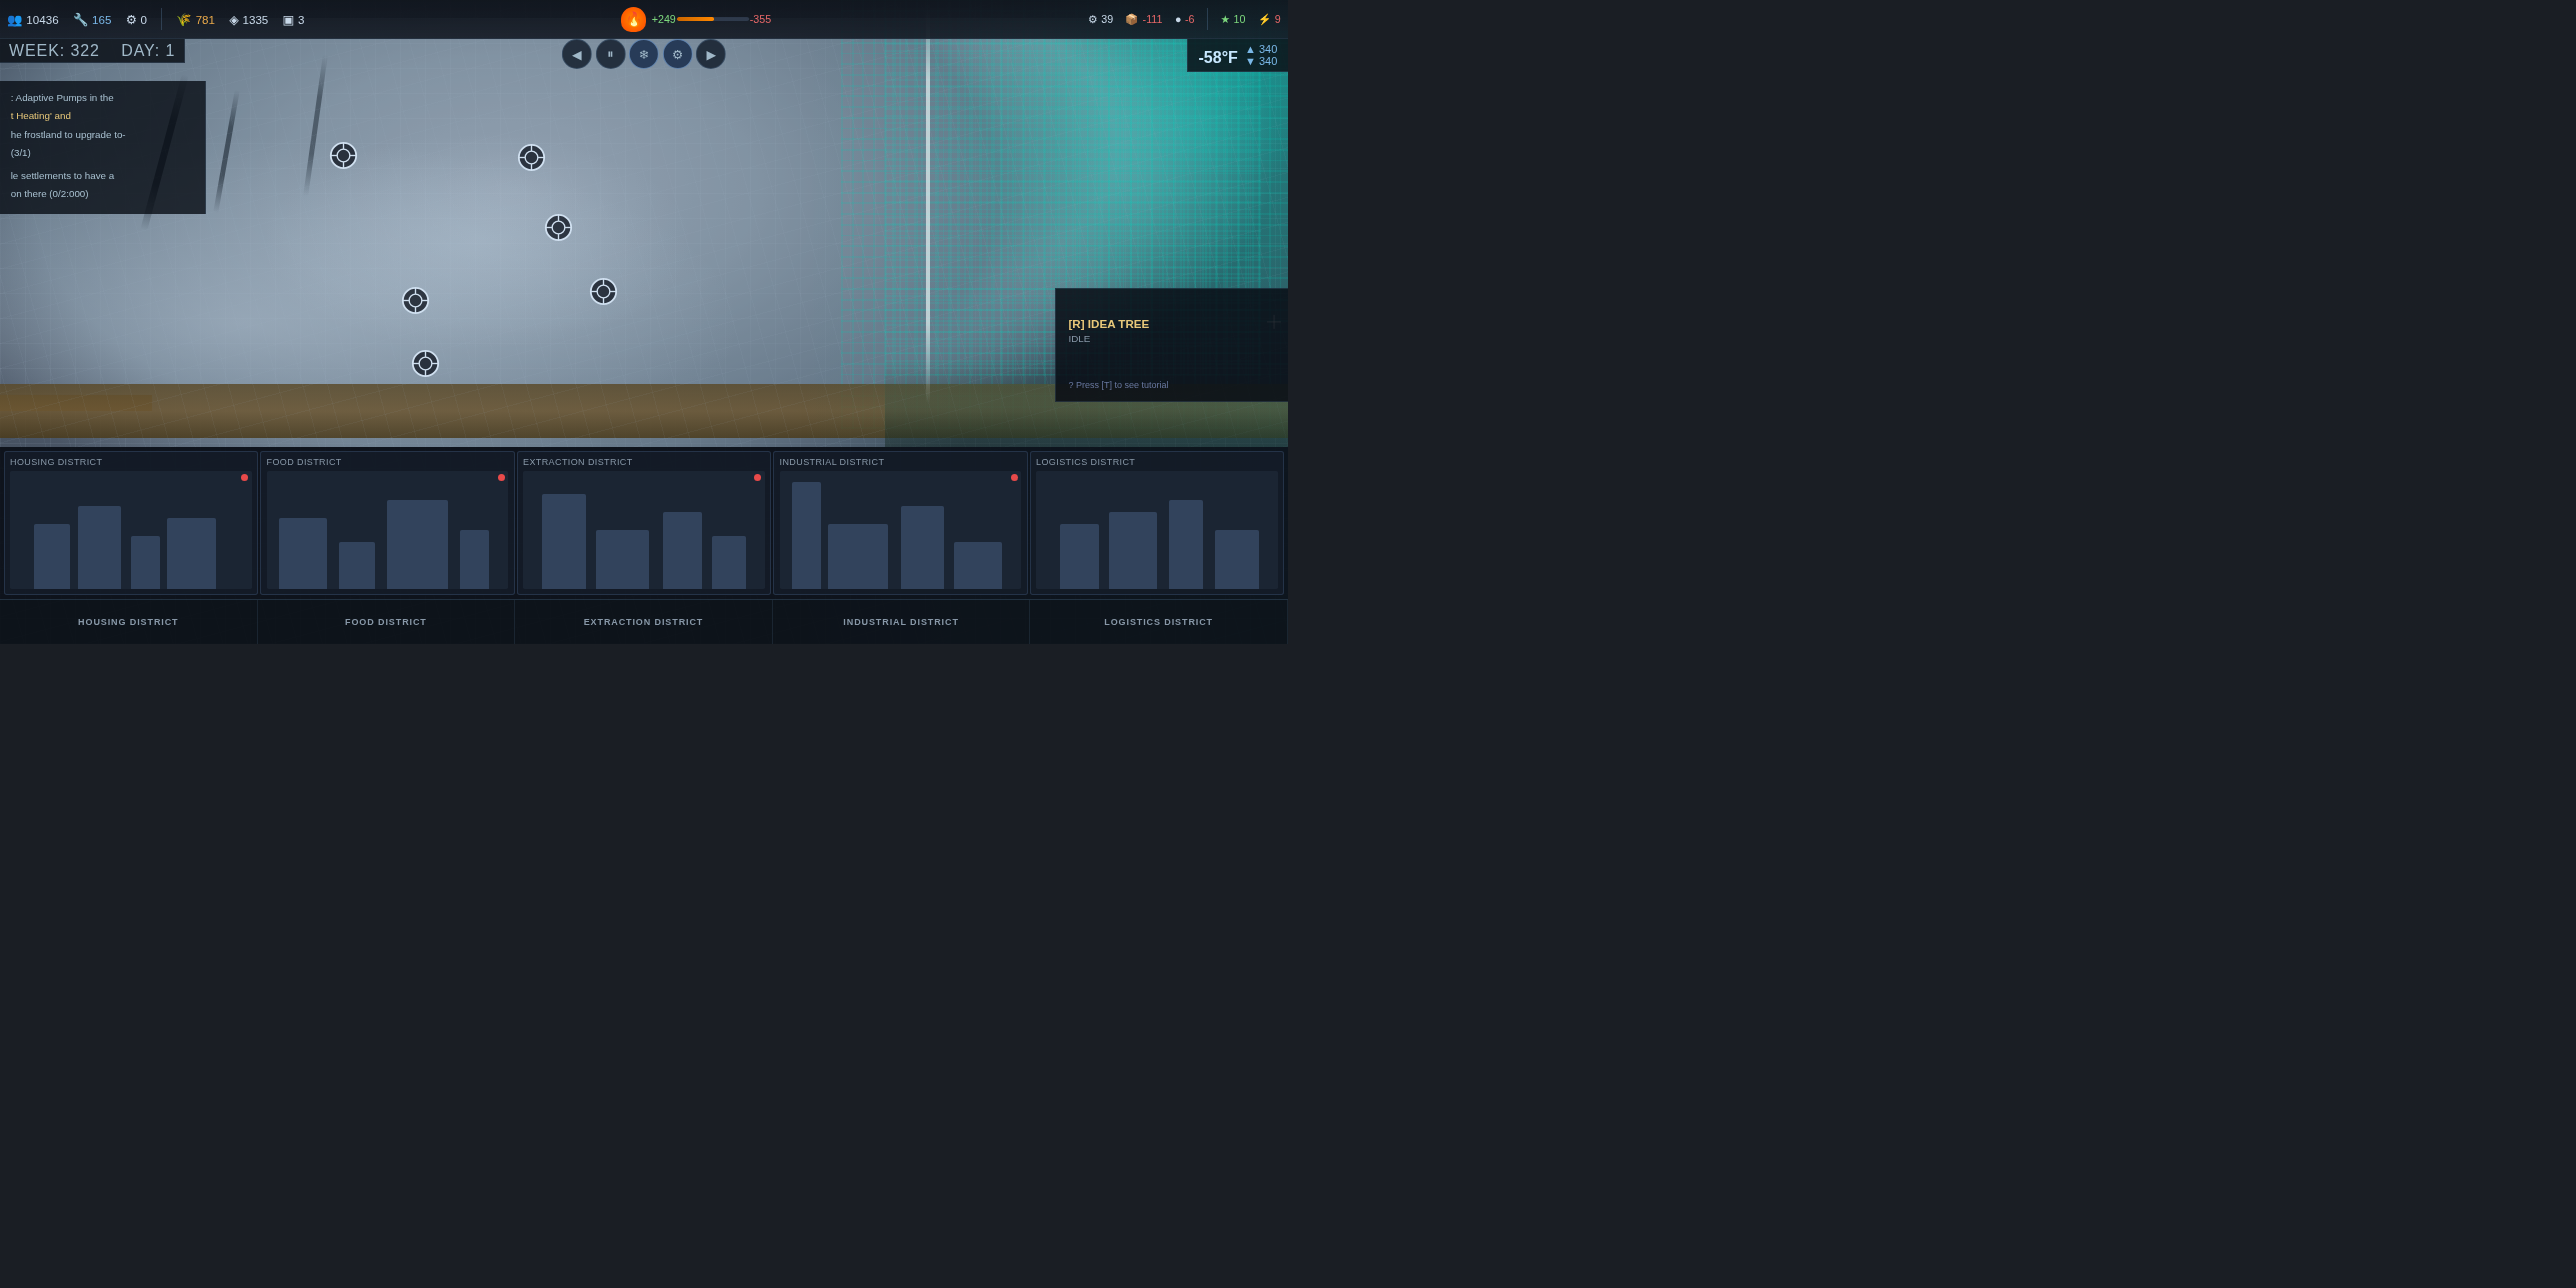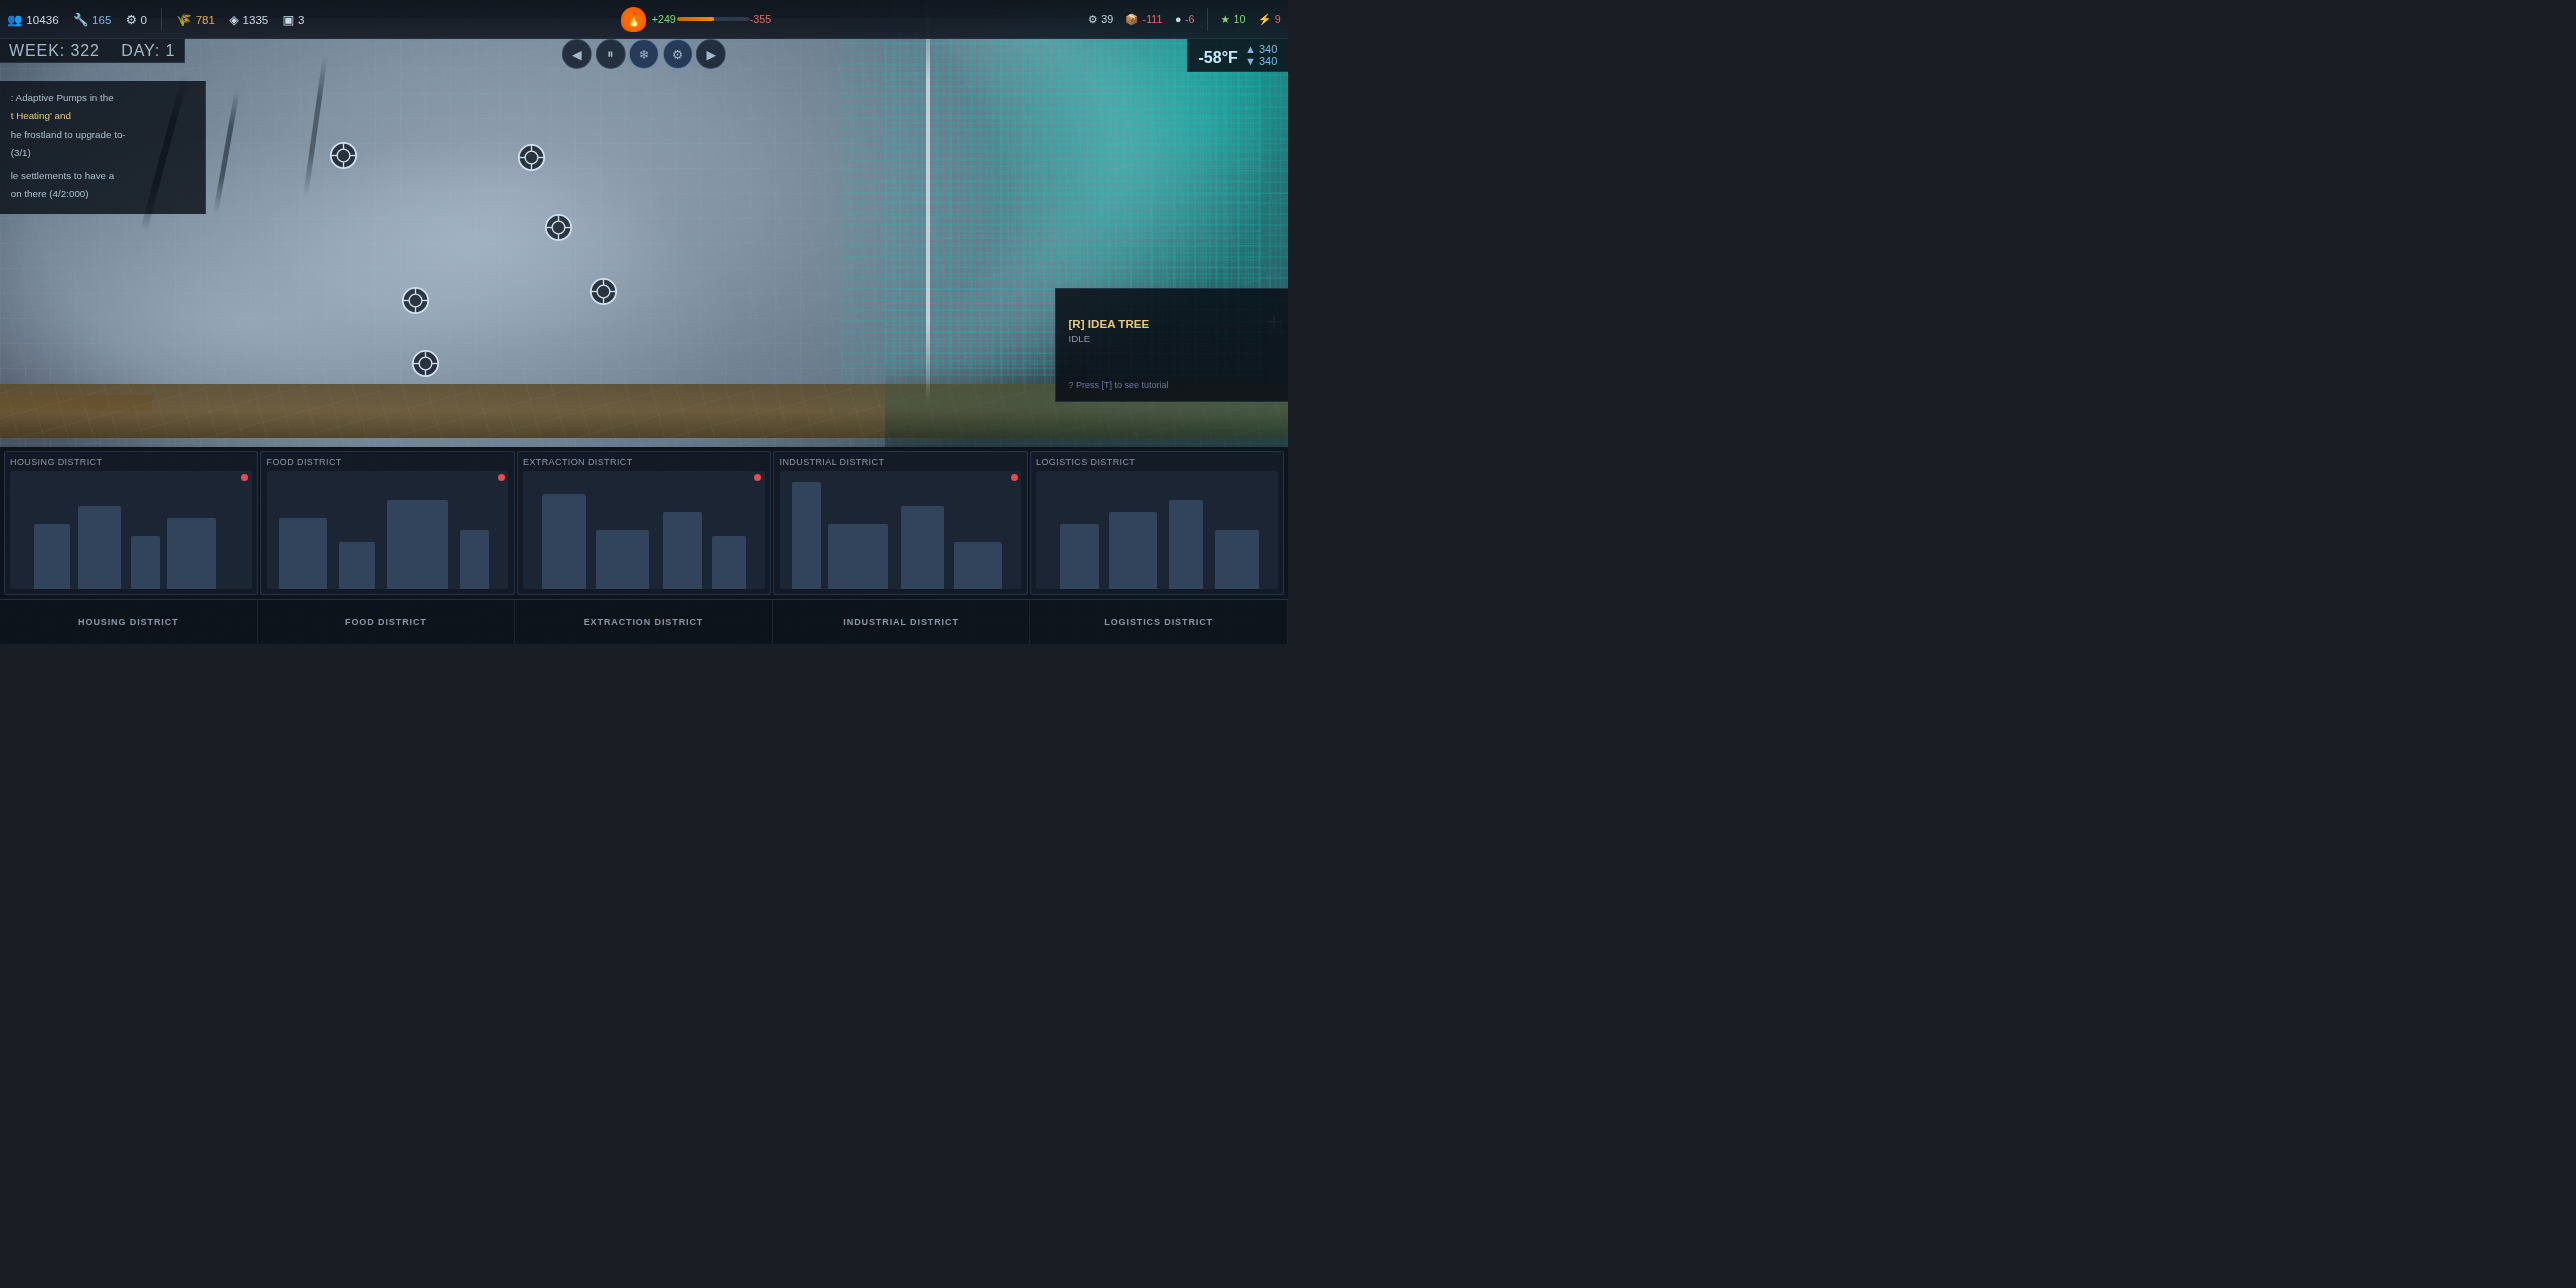--- a/index.html
+++ b/index.html
@@ -763,7 +763,7 @@
     <span>le settlements to have a</span>
   </div>
   <div class="side-panel-line">
-    <span>on there (4/2:000)</span>
+    <span>on there (0/2:000)</span>
   </div>
 </div>
 

